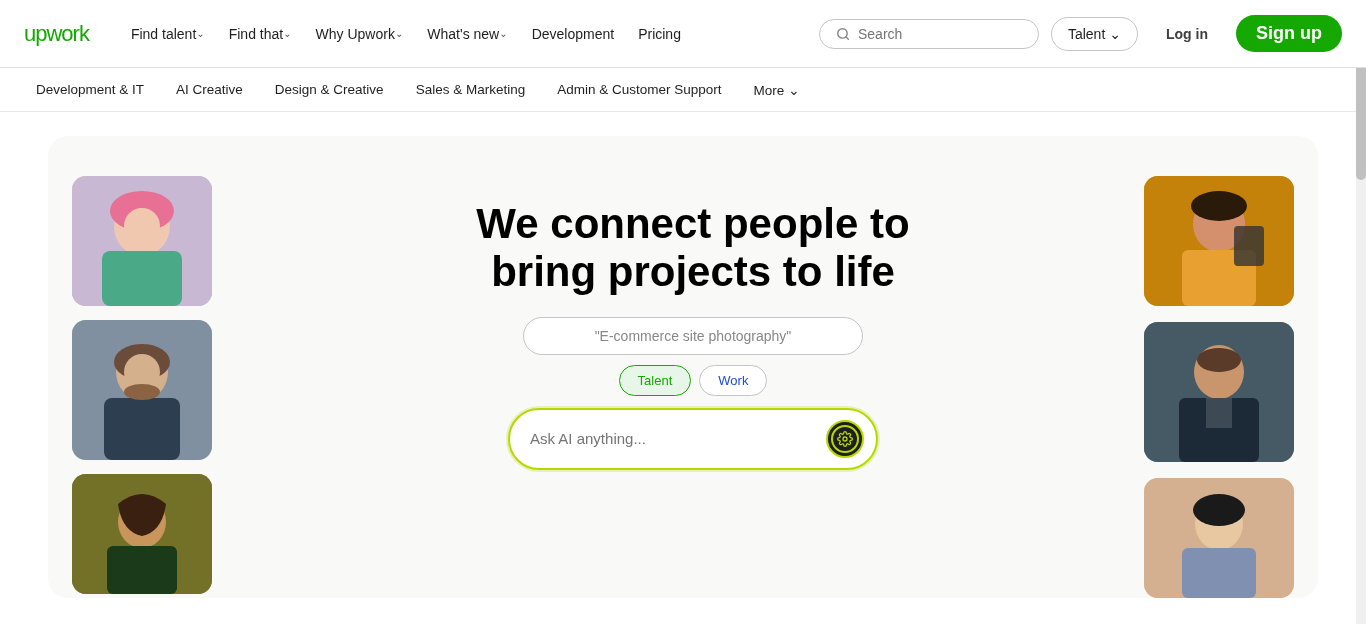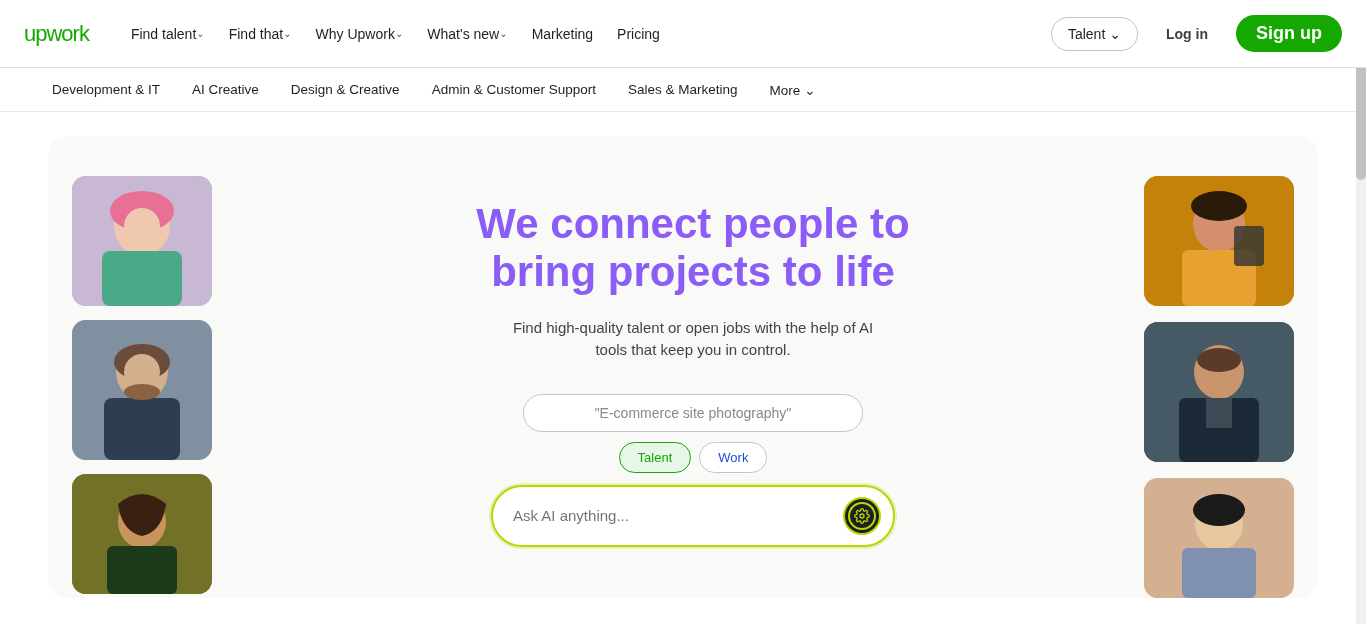--- a/index.html
+++ b/index.html
@@ -161,7 +161,7 @@
         <span class="chevron">⌄</span>
       </div>
       <div class="nav-item enterprise">
-        <span>Marketing</span>
+        <span>Development</span>
       </div>
       <div class="nav-item pricing">
         <span>Pricing</span>

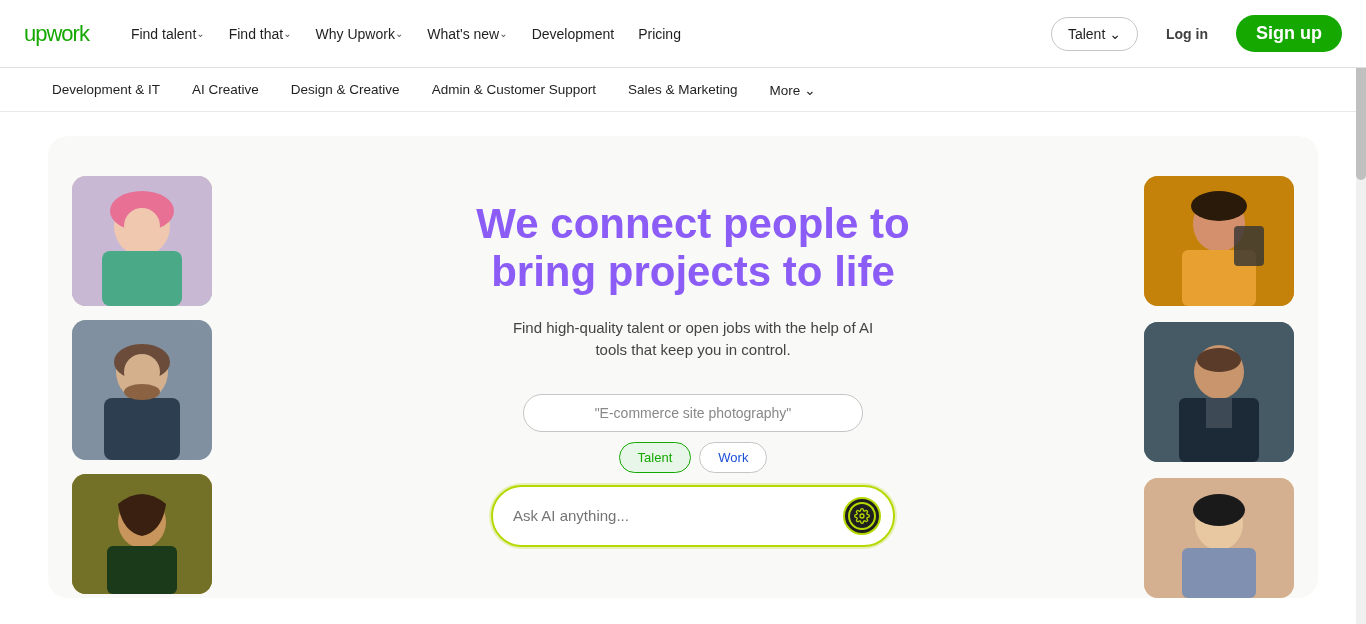--- a/index.html
+++ b/index.html
@@ -169,6 +169,13 @@
     </div>
 
     <div class="nav-right">
+      <div class="search-bar">
+        <svg width="16" height="16" viewBox="0 0 24 24" fill="none" stroke="#888" stroke-width="2.5" stroke-linecap="round" stroke-linejoin="round">
+          <circle cx="11" cy="11" r="8"></circle>
+            <line x1="21" y1="21" x2="16.65" y2="16.65"></line>
+        </svg>
+        <input type="text" placeholder="Search" style="">
+      </div>
 
       <div class="talent-dropdown">
         <span>Talent</span>

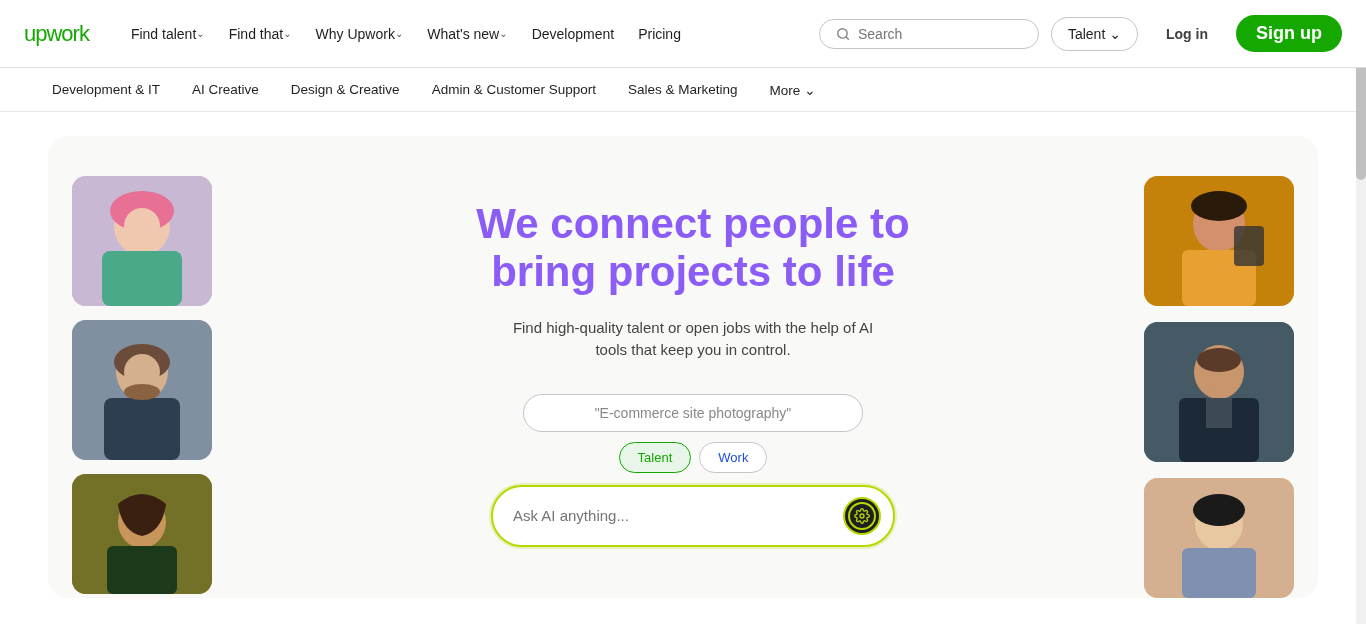--- a/index.html
+++ b/index.html
@@ -45,7 +45,7 @@
 
     
     .secondary-nav {
-      display: flex; align-items: center; padding: 0 40px; height: 44px;
+      display: flex; align-items: center; padding: 0 24px; height: 44px;
       border-bottom: 1px solid #e8e8e8; background: #fff; gap: 8px;
     }
     .sec-nav-item {

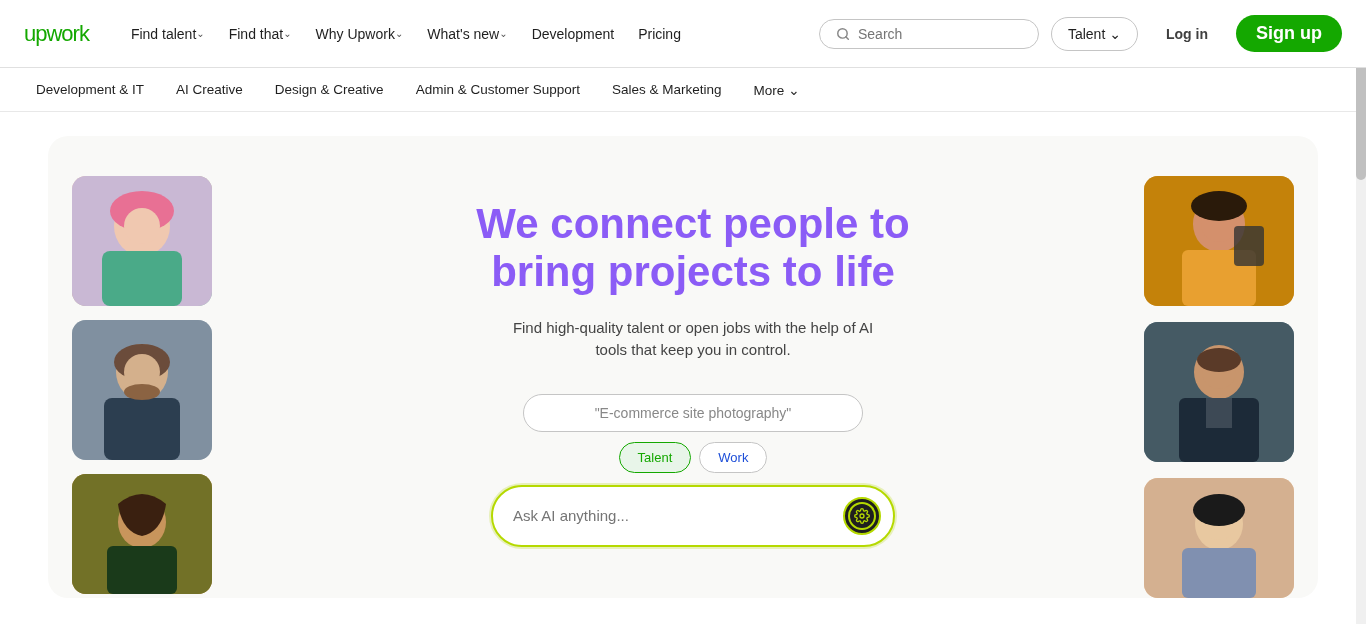--- a/index.html
+++ b/index.html
@@ -193,8 +193,8 @@
     <div class="sec-nav-item">Development &amp; IT</div>
     <div class="sec-nav-item">AI Creative</div>
     <div class="sec-nav-item">Design &amp; Creative</div>
+    <div class="sec-nav-item">Sales &amp; Marketing</div>
     <div class="sec-nav-item">Admin &amp; Customer Support</div>
-    <div class="sec-nav-item">Sales &amp; Marketing</div>
     <div class="sec-nav-item sec-nav-more">
       <span>More</span>
       <span>⌄</span>

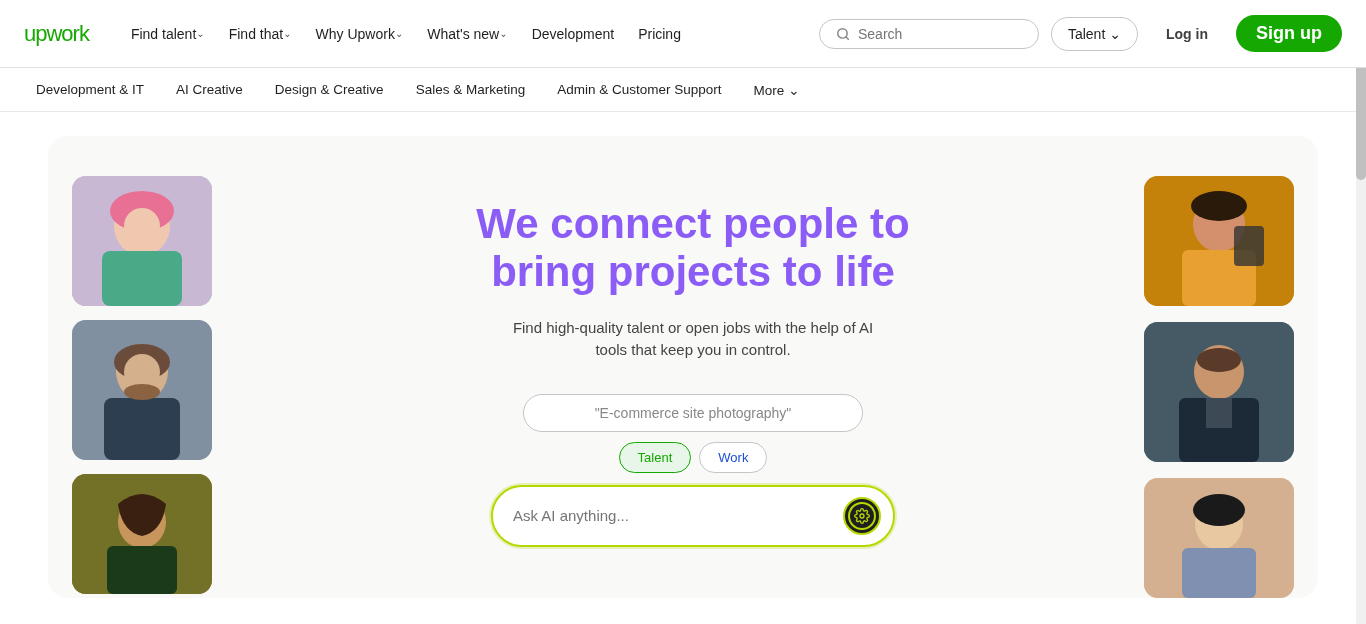--- a/index.html
+++ b/index.html
@@ -89,7 +89,7 @@
       text-align: center; padding: 32px 20px 32px 20px;
     }
     .hero-title {
-      font-size: 42px; font-weight: 900; color: #8b5cf6; line-height: 1.15;
+      font-size: 42px; font-weight: 900; color: #000000; line-height: 1.15;
       margin-bottom: 20px; max-width: 520px;
     }
     .hero-subtitle {

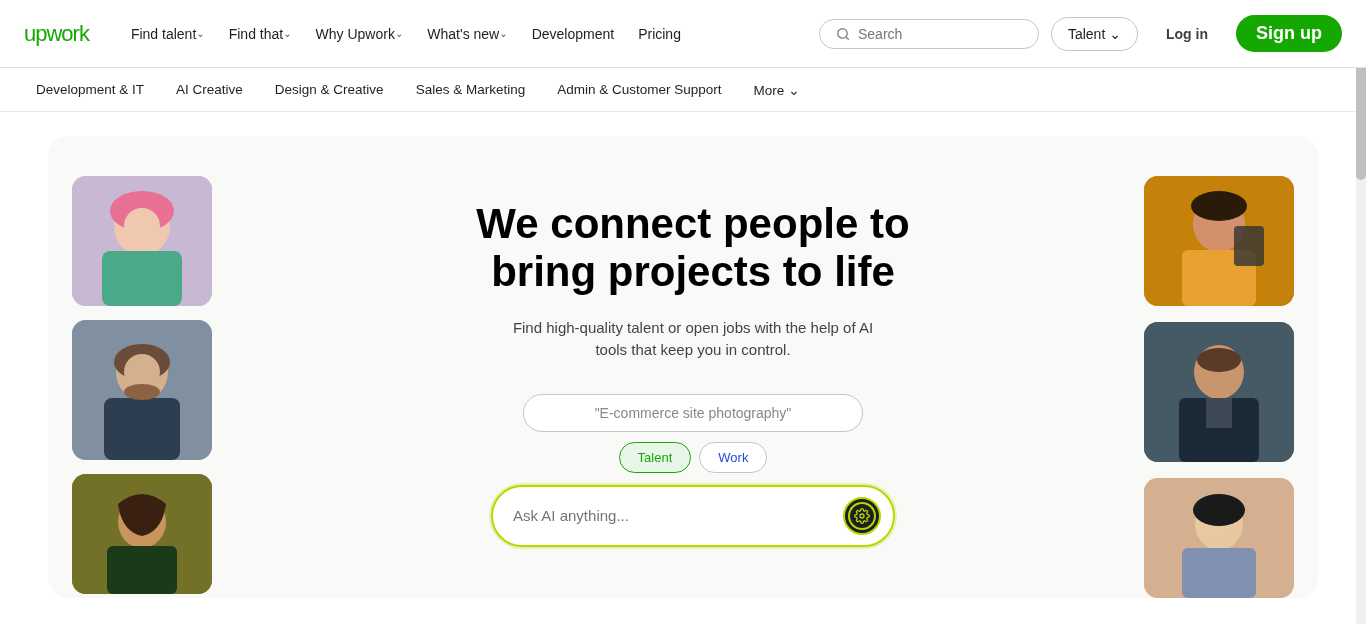--- a/index.html
+++ b/index.html
@@ -243,7 +243,6 @@
 
       <div class="hero-center">
         <h1 class="hero-title">We connect people to bring projects to life</h1>
-        <p class="hero-subtitle">Find high-quality talent or open jobs with the help of AI tools that keep you in control.</p>
 
         <div class="search-example">"E-commerce site photography"</div>
 

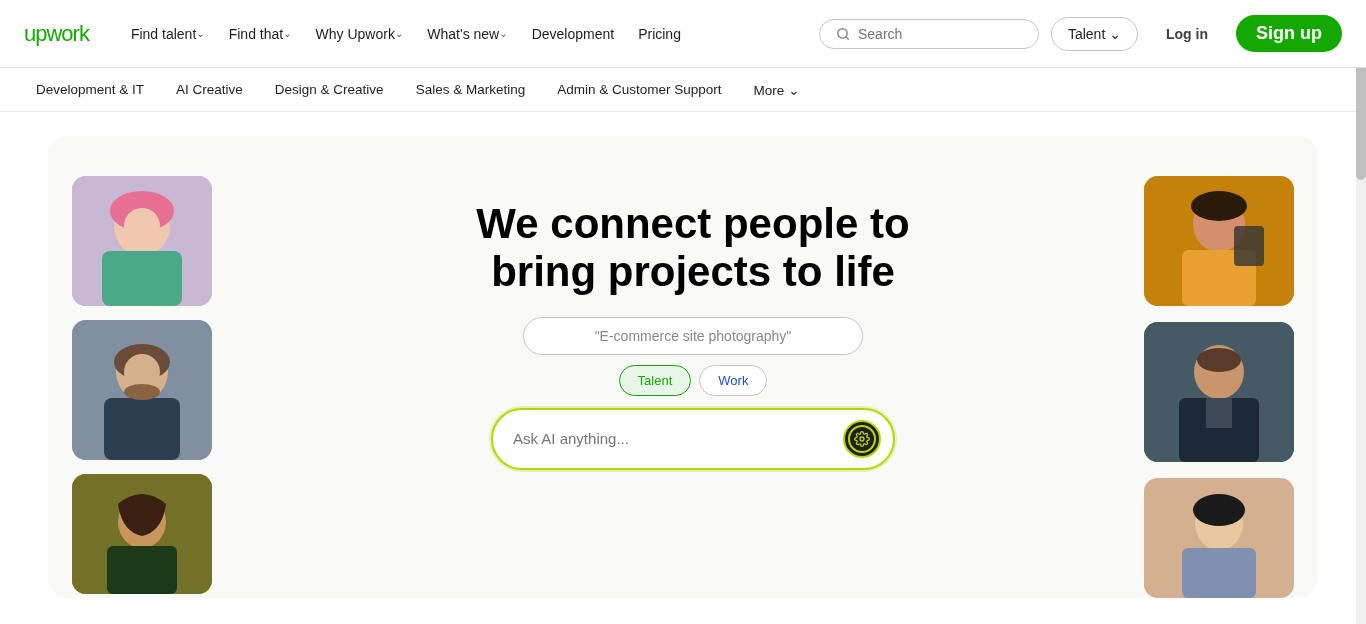--- a/index.html
+++ b/index.html
@@ -111,7 +111,7 @@
 
     .ai-search-bar {
       display: flex; align-items: center; border: 2.5px solid #b5d900; border-radius: 32px;
-      padding: 10px 12px 10px 20px; gap: 24px; width: 404px; background: #fff;
+      padding: 10px 12px 10px 20px; gap: 24px; width: 370px; background: #fff;
       box-shadow: 0 0 0 2px rgba(181,217,0,0.25);
     }
     .ai-search-bar input {

